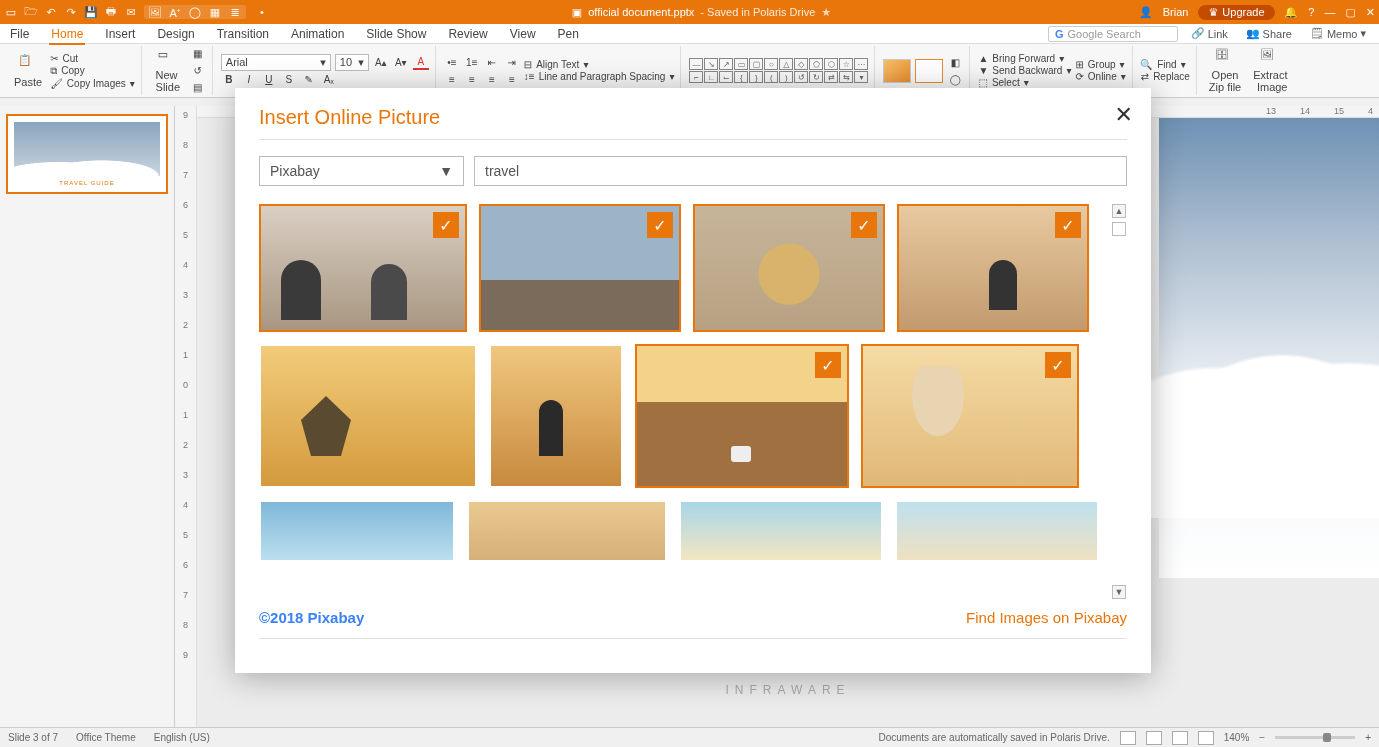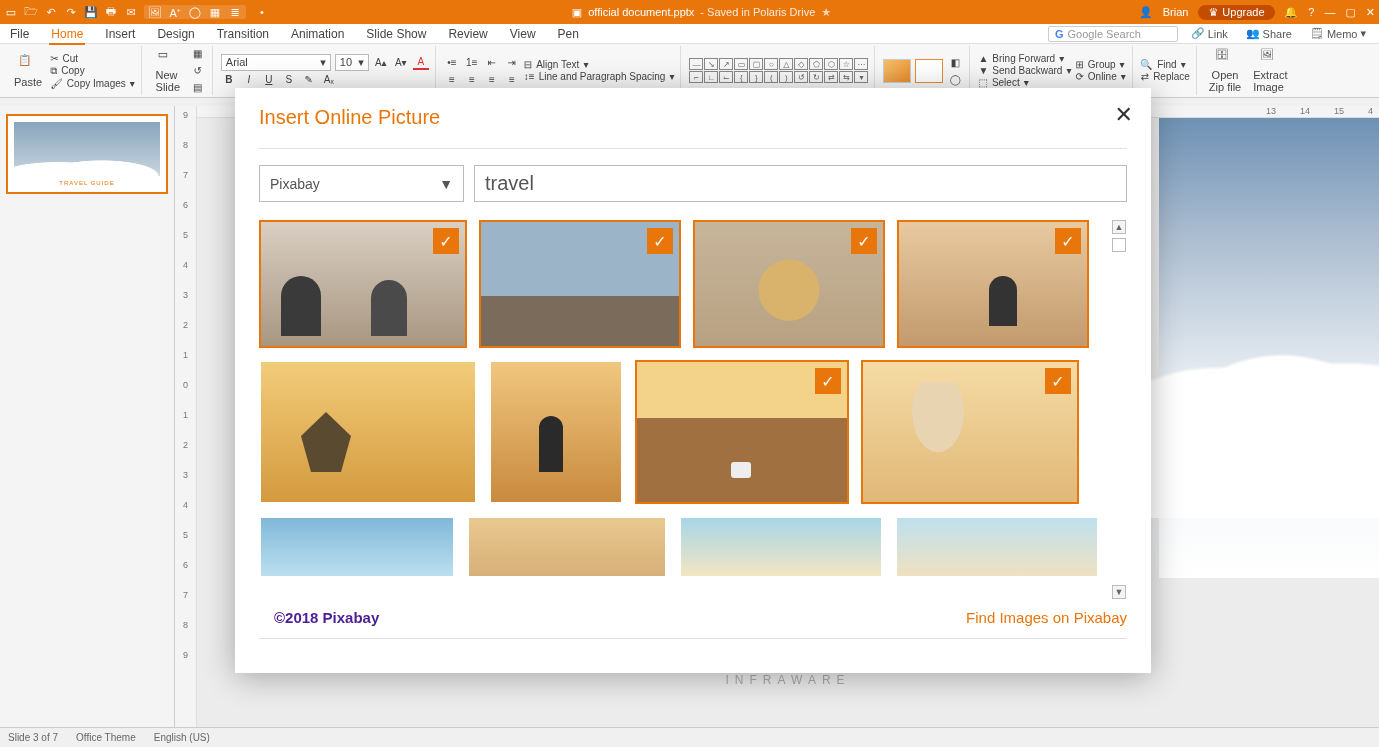--- a/index.html
+++ b/index.html
@@ -346,7 +346,7 @@
       </div>
     <div class="btn-lg">
         <span class="ico">🖼</span>
-        <span style="white-space:pre;text-align:left;line-height:1.05">Extract
+        <span style="white-space:pre;text-align:right;line-height:1.05">Extract
 Image</span>
       </div>
   </div>

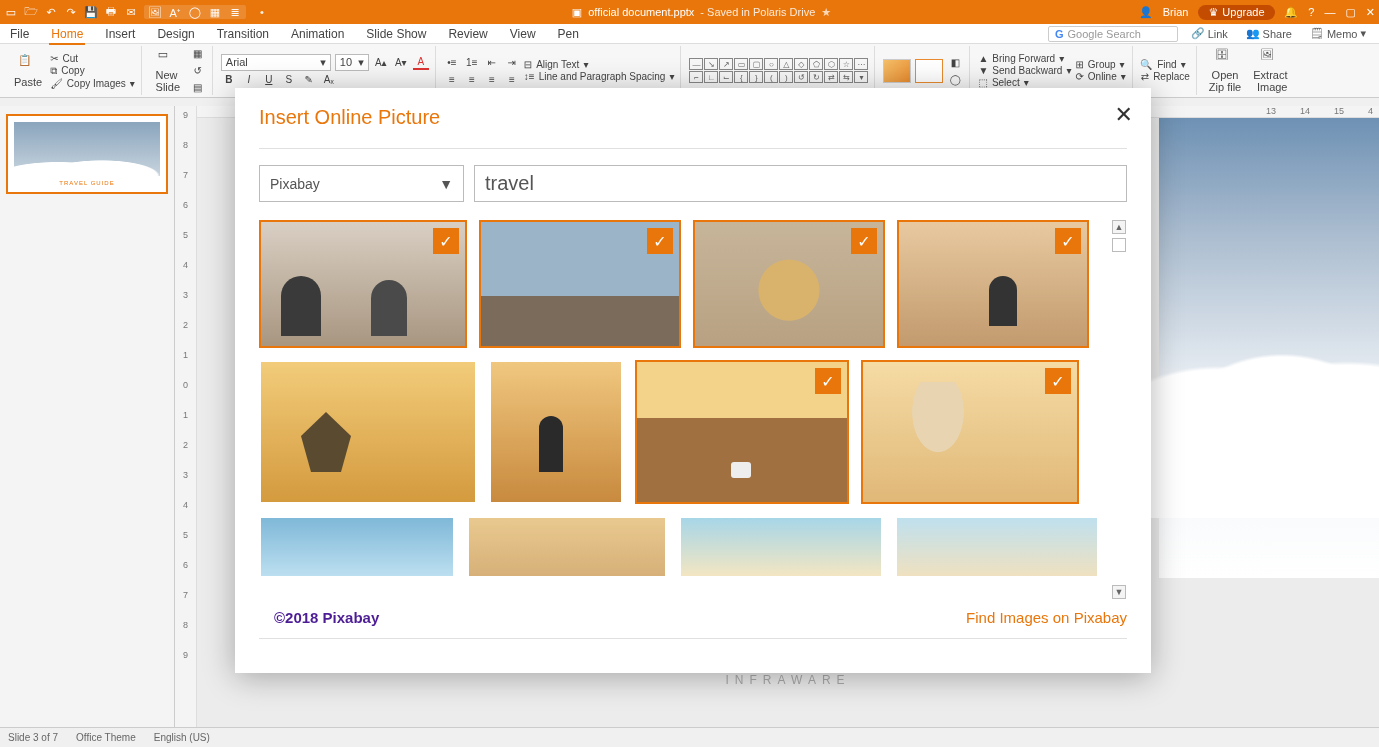--- a/index.html
+++ b/index.html
@@ -52,7 +52,7 @@
 
 
 .modal { position:absolute; left:235px; top:88px; width:916px; height:585px; background:#fff; box-shadow:0 4px 30px rgba(0,0,0,.3); padding:18px 24px; z-index:50; display:flex; flex-direction:column;}
-.modal-title { color:#e9760b; font-size:20px; font-weight:400; margin-bottom:19px;}
+.modal-title { color:#e9760b; font-size:20px; font-weight:400; margin-bottom:10px;}
 .modal hr { border:none; border-top:1px solid #e0e0e0; margin-bottom:16px;}
 .modal-close { position:absolute; right:18px; top:14px; font-size:22px; cursor:pointer; color:#333;}
 .search-row { display:flex; gap:10px; margin-bottom:18px;}

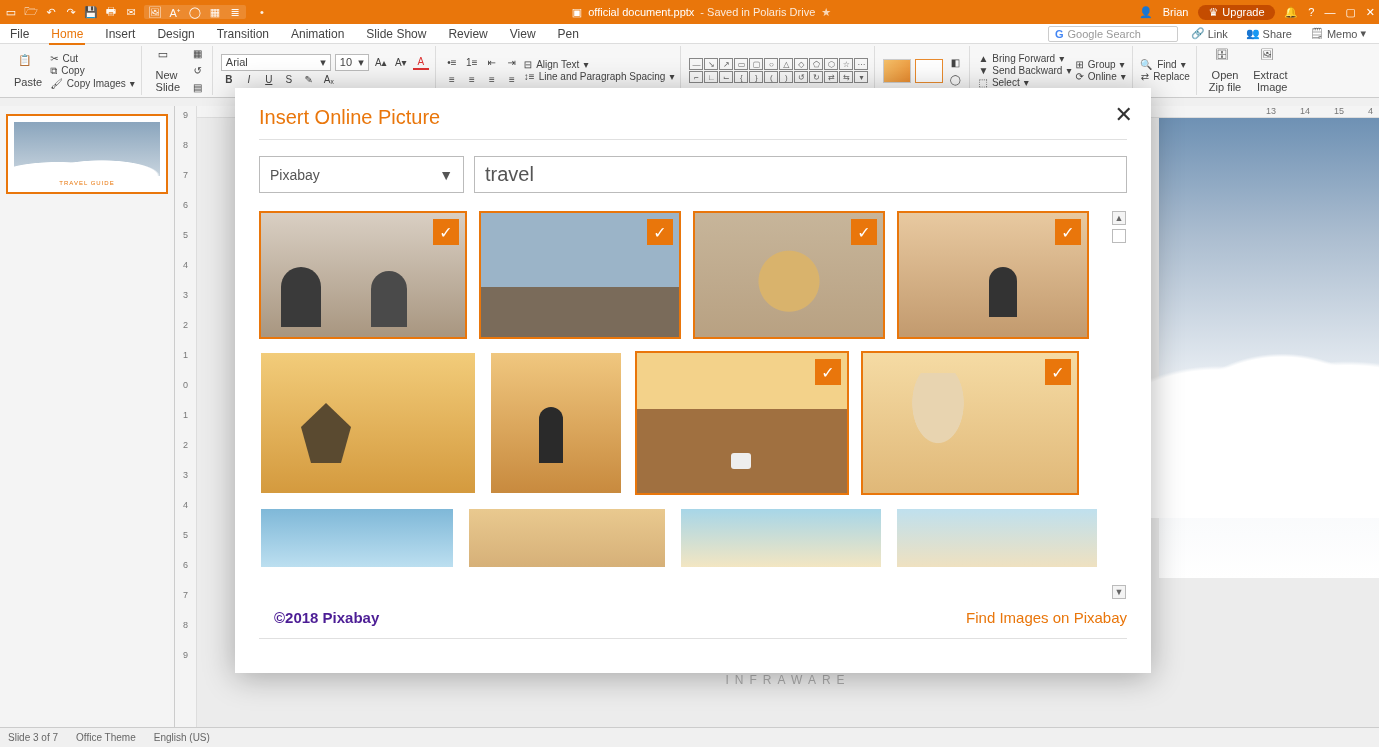--- a/index.html
+++ b/index.html
@@ -57,7 +57,7 @@
 .modal-close { position:absolute; right:18px; top:14px; font-size:22px; cursor:pointer; color:#333;}
 .search-row { display:flex; gap:10px; margin-bottom:18px;}
 .src-sel { width:205px; border:1px solid #bbb; padding:6px 10px; font-size:14px; display:flex; justify-content:space-between; align-items:center; color:#555;}
-.src-input { flex:1; border:1px solid #bbb; padding:6px 10px; font-size:20px; color:#555;}
+.src-input { flex:1; border:1px solid #bbb; padding:6px 10px; font-size:14px; color:#555;}
 .results-wrap { display:flex; gap:8px; flex:1; overflow:hidden;}
 .results { flex:1; overflow:hidden; }
 .res-row { display:flex; gap:12px; margin-bottom:12px;}

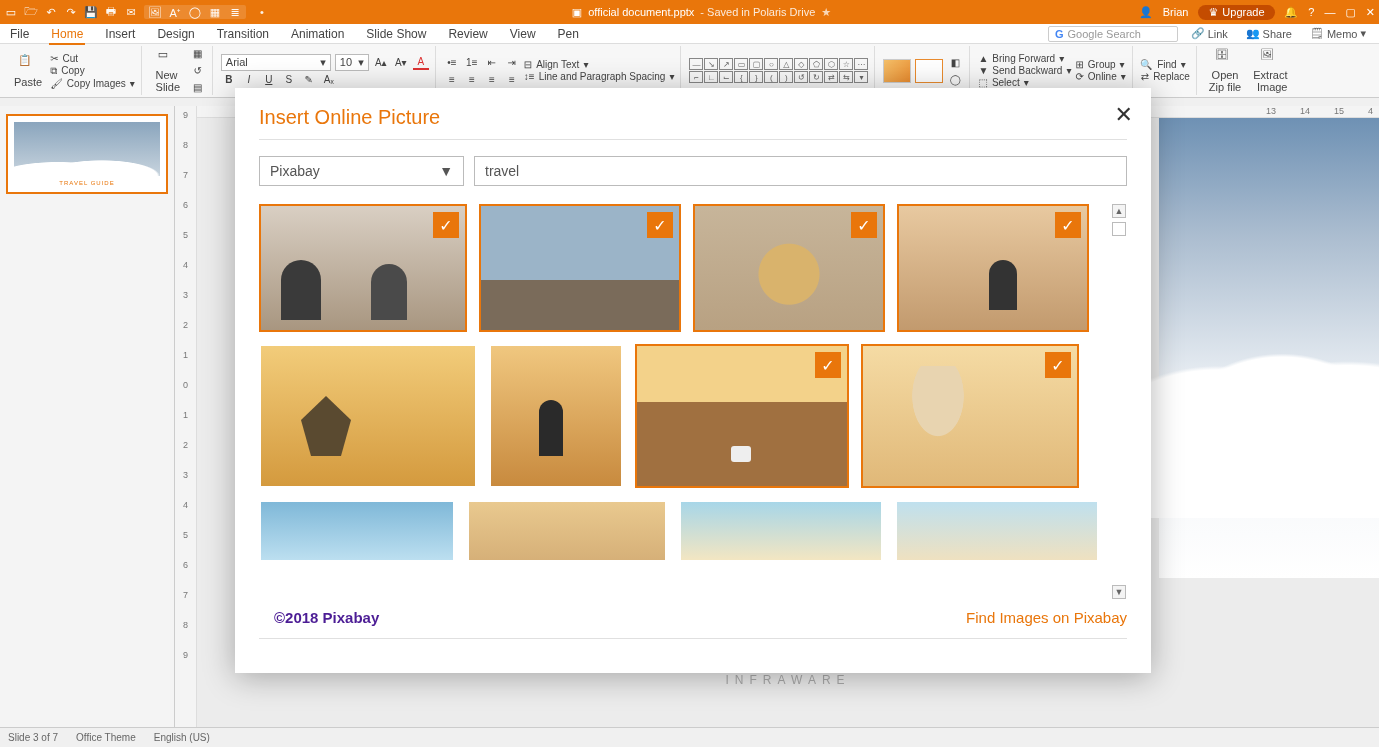--- a/index.html
+++ b/index.html
@@ -68,7 +68,7 @@
 .res-scroll .arrow { width:14px; height:14px; border:1px solid #bbb; background:#f4f4f4; font-size:9px; display:flex; align-items:center; justify-content:center; color:#666;}
 .res-scroll .thumb-sc { width:14px; height:14px; background:#fff; border:1px solid #bbb;}
 .dlg-footer { display:flex; align-items:center; margin-top:6px; padding-top:4px;}
-.copyright { font-size:15px; color:#4c1d95; font-weight:600;margin-left:15px;}
+.copyright { font-size:15px; color:#3b82f6; font-weight:600;}
 .find-link { margin-left:auto; color:#e9760b; font-size:15px; cursor:pointer;}
 .btn-row { margin-left:auto; display:flex; gap:12px; margin-top:20px;}
 .btn { border:1px solid #bbb; background:#fff; padding:8px 24px; font-size:14px; color:#333; cursor:pointer;}

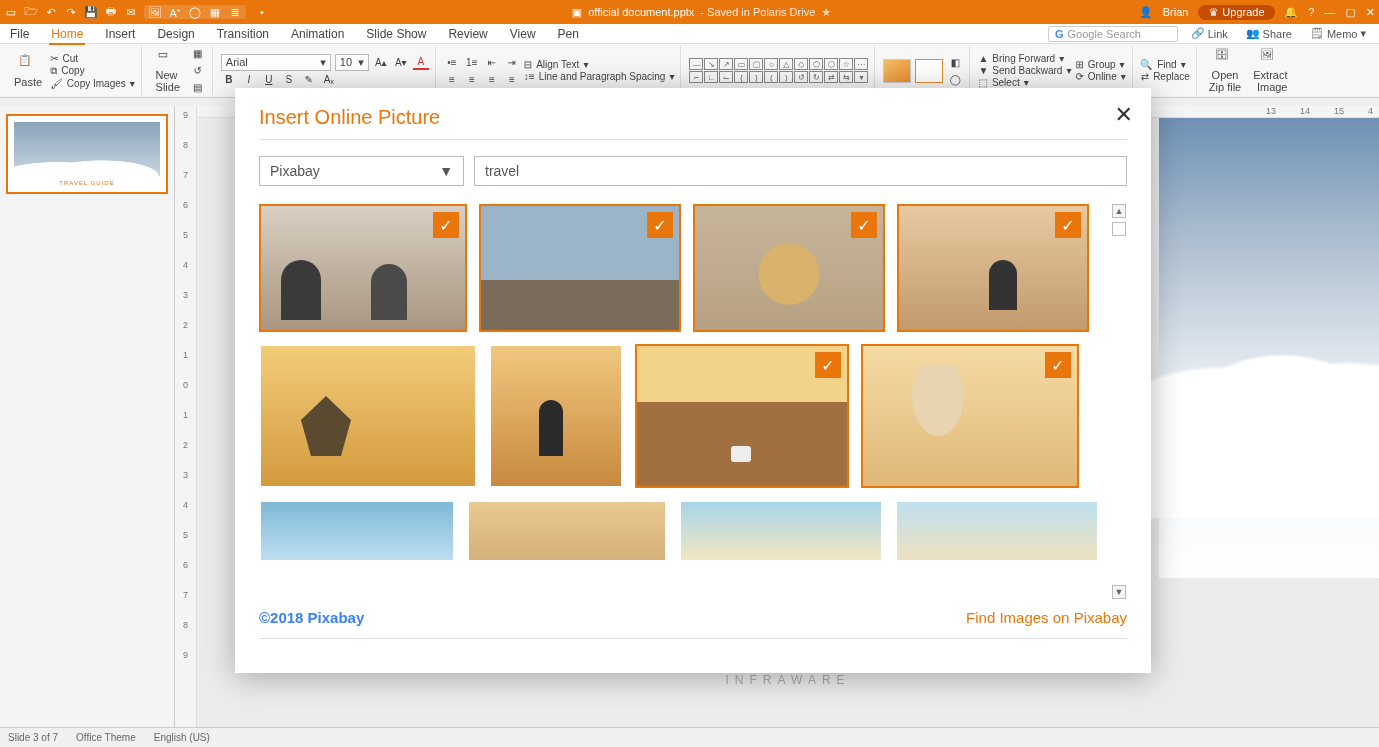--- a/index.html
+++ b/index.html
@@ -43,7 +43,7 @@
 .slide-bg { position:absolute; top:12px; left:0; right:0; bottom:0; }
 .cloud-img { position:absolute; top:0; right:0; width:220px; height:460px; background:linear-gradient(180deg,#6e91b4 0%, #aabccf 25%, #eef2f6 60%, #fff 100%); }
 .cloud-img::after{content:""; position:absolute; bottom:60px; left:-20px; right:-20px; height:180px; background:radial-gradient(ellipse at 30% 80%, #fff 55%, transparent 57%), radial-gradient(ellipse at 55% 70%, #fff 60%, transparent 62%), radial-gradient(ellipse at 80% 85%, #fff 58%, transparent 60%); }
-.brand { position:absolute; bottom:40px; left:50%; transform:translateX(-50%); font-size:12px; letter-spacing:6px; color:#aaa;}
+.brand { position:absolute; bottom:30px; left:50%; transform:translateX(-50%); font-size:12px; letter-spacing:6px; color:#aaa;}
 .statusbar { position:absolute; bottom:0; left:0; right:0; height:20px; background:#f0f0f0; border-top:1px solid #ccc; display:flex; align-items:center; font-size:10px; color:#666; padding:0 8px; gap:18px;}
 .statusbar .right { margin-left:auto; display:flex; align-items:center; gap:10px;}
 .statusbar .vbtn { width:16px; height:14px; border:1px solid #aaa; background:#fff;}

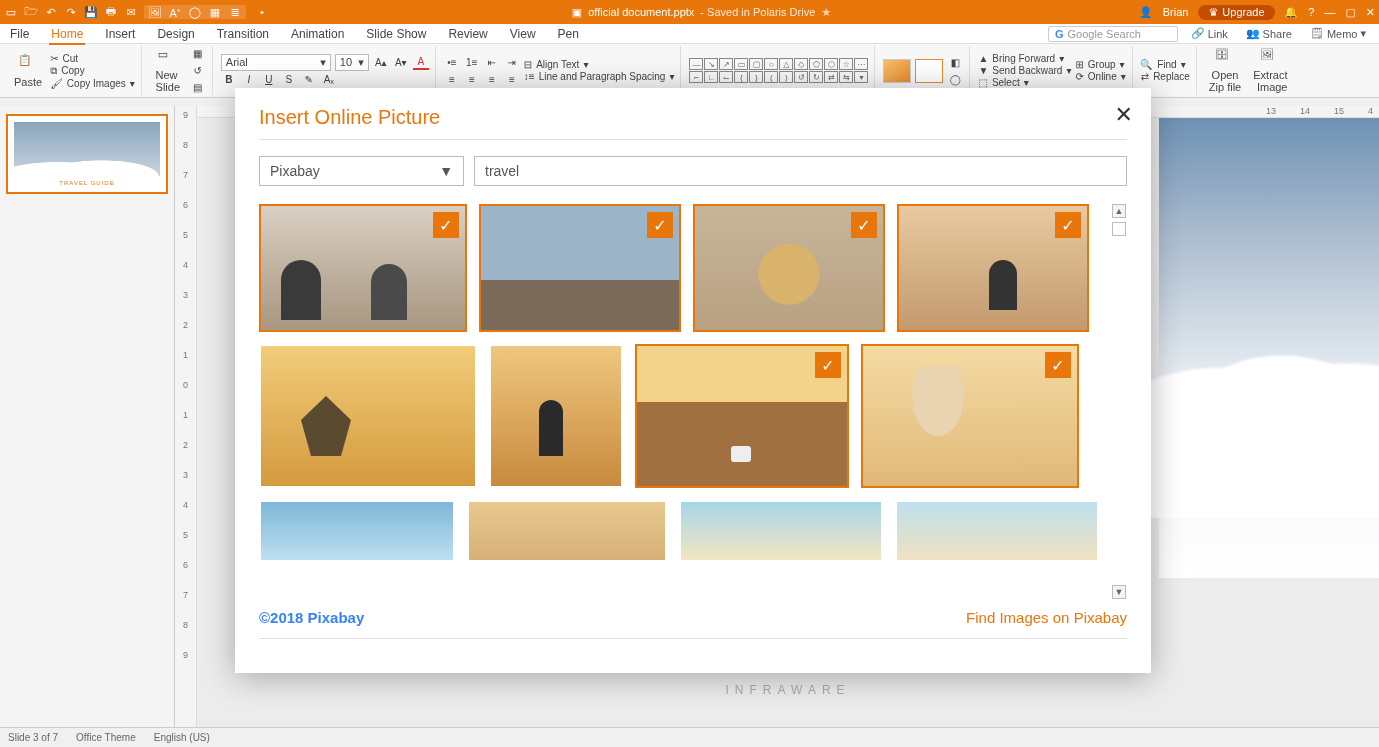--- a/index.html
+++ b/index.html
@@ -405,6 +405,17 @@
   <span>Slide 3 of 7</span>
   <span>Office Theme</span>
   <span>English (US)</span>
+  <div class="right">
+    <span>Documents are automatically saved in Polaris Drive.</span>
+    <span class="vbtn"></span>
+    <span class="vbtn"></span>
+    <span class="vbtn"></span>
+    <span class="vbtn"></span>
+    <span>140%</span>
+    <span>−</span>
+    <div class="zoom-slider"></div>
+    <span>+</span>
+  </div>
 </div>
 
 <div class="modal">

